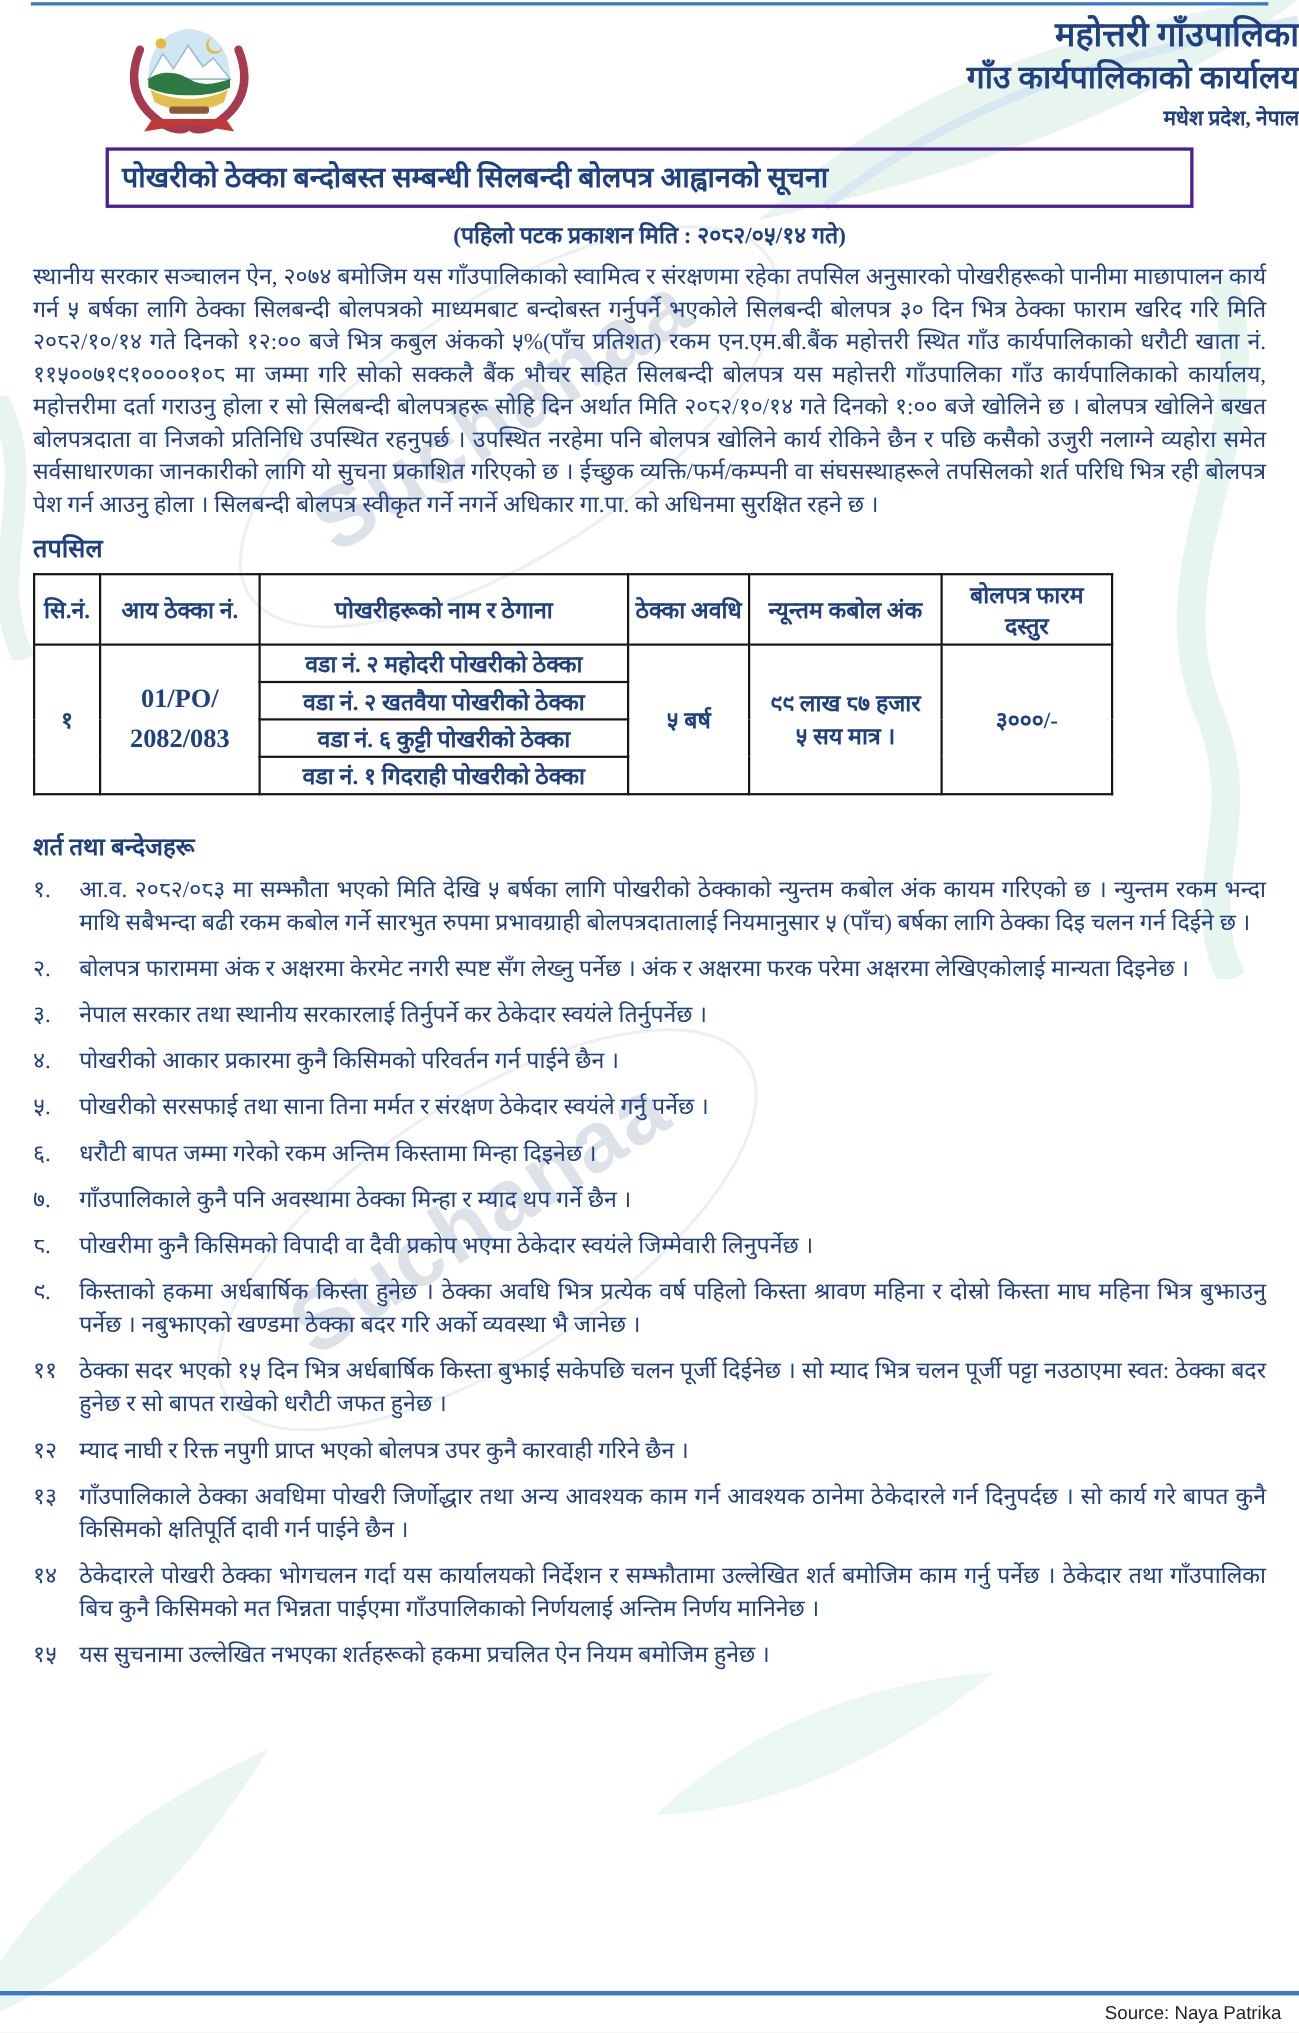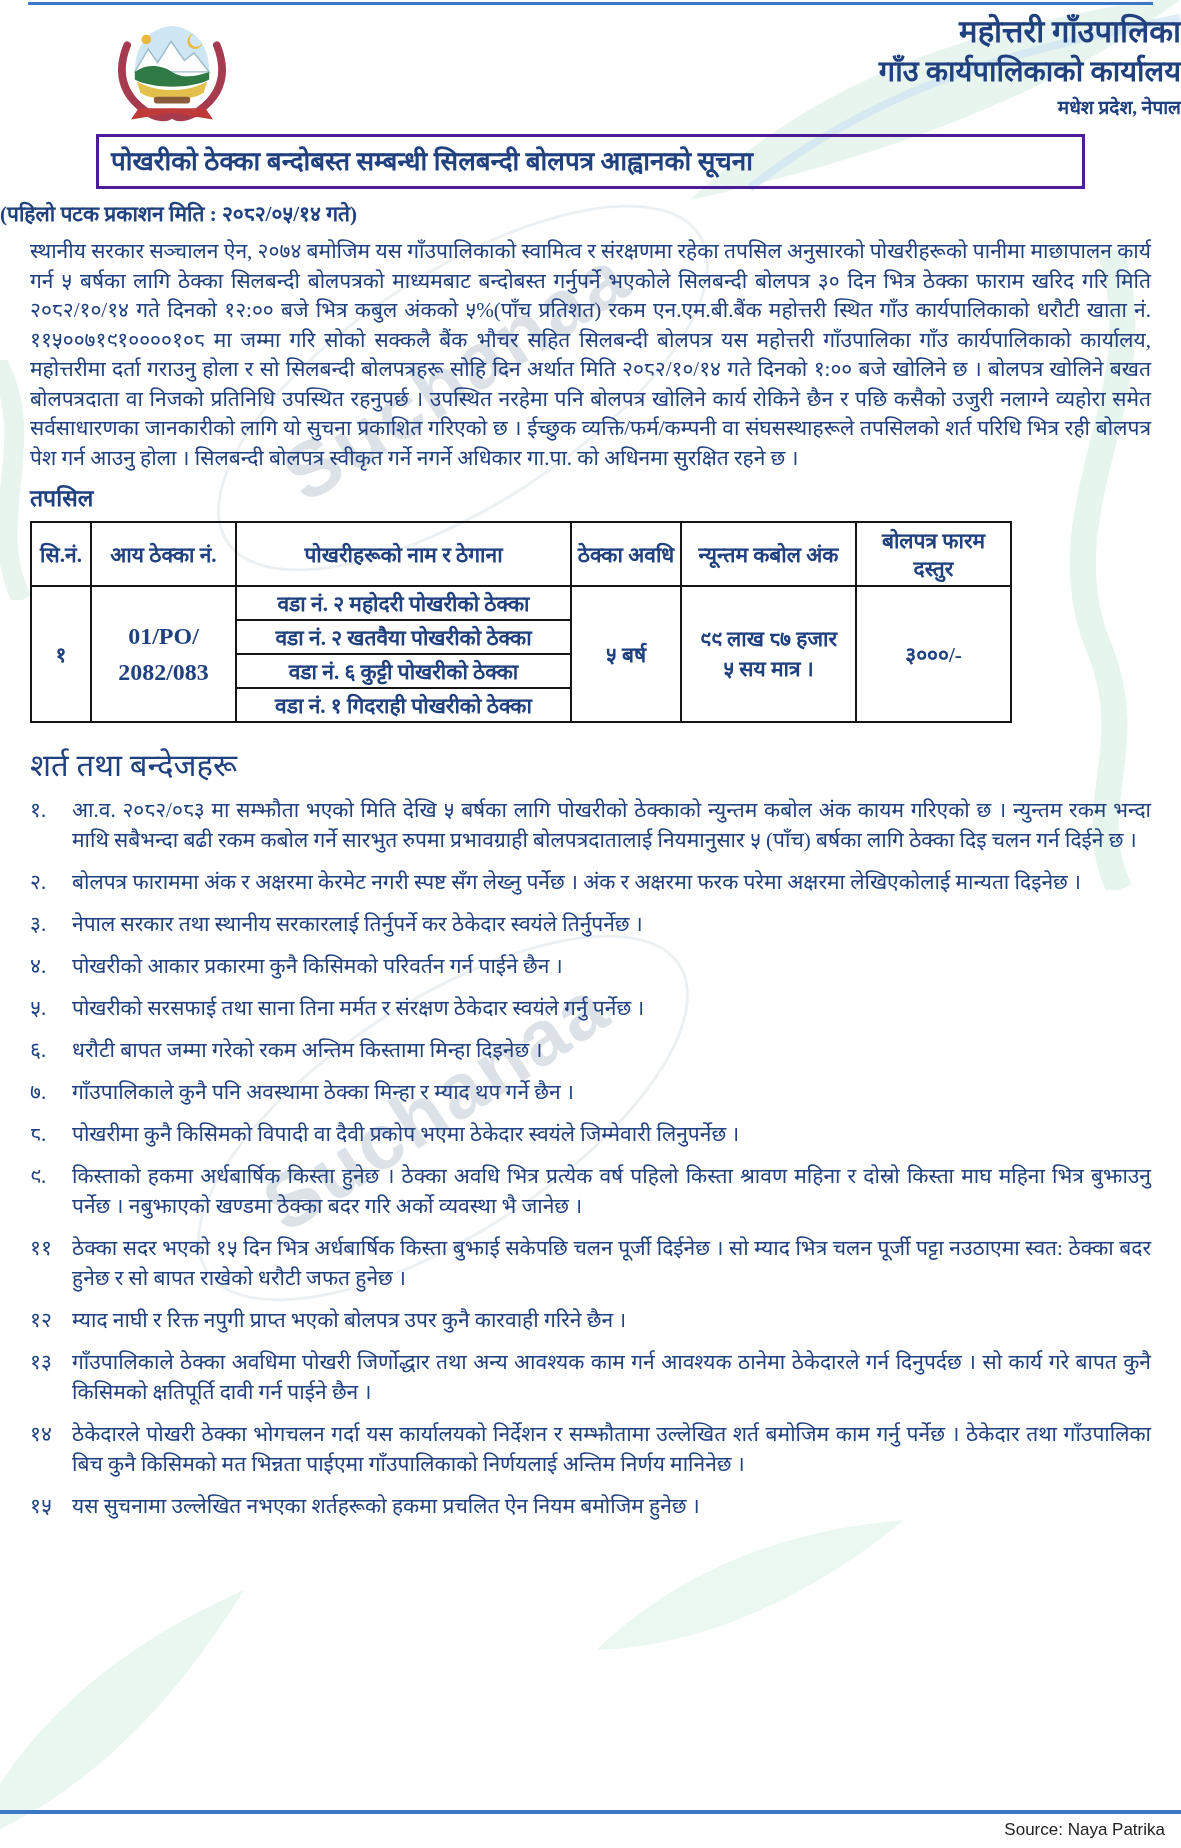--- a/index.html
+++ b/index.html
@@ -48,7 +48,7 @@
     padding:5px 12px 8px 12px;
     font-size:26px; font-weight:bold; text-align:left;
   }
-  .pub-date { text-align:left; font-weight:bold; font-size:21px; margin-top:10px; }
+  .pub-date { text-align:center; font-weight:bold; font-size:21px; margin-top:10px; }
 
   .body-text {
     margin:10px 30px 0 30px;

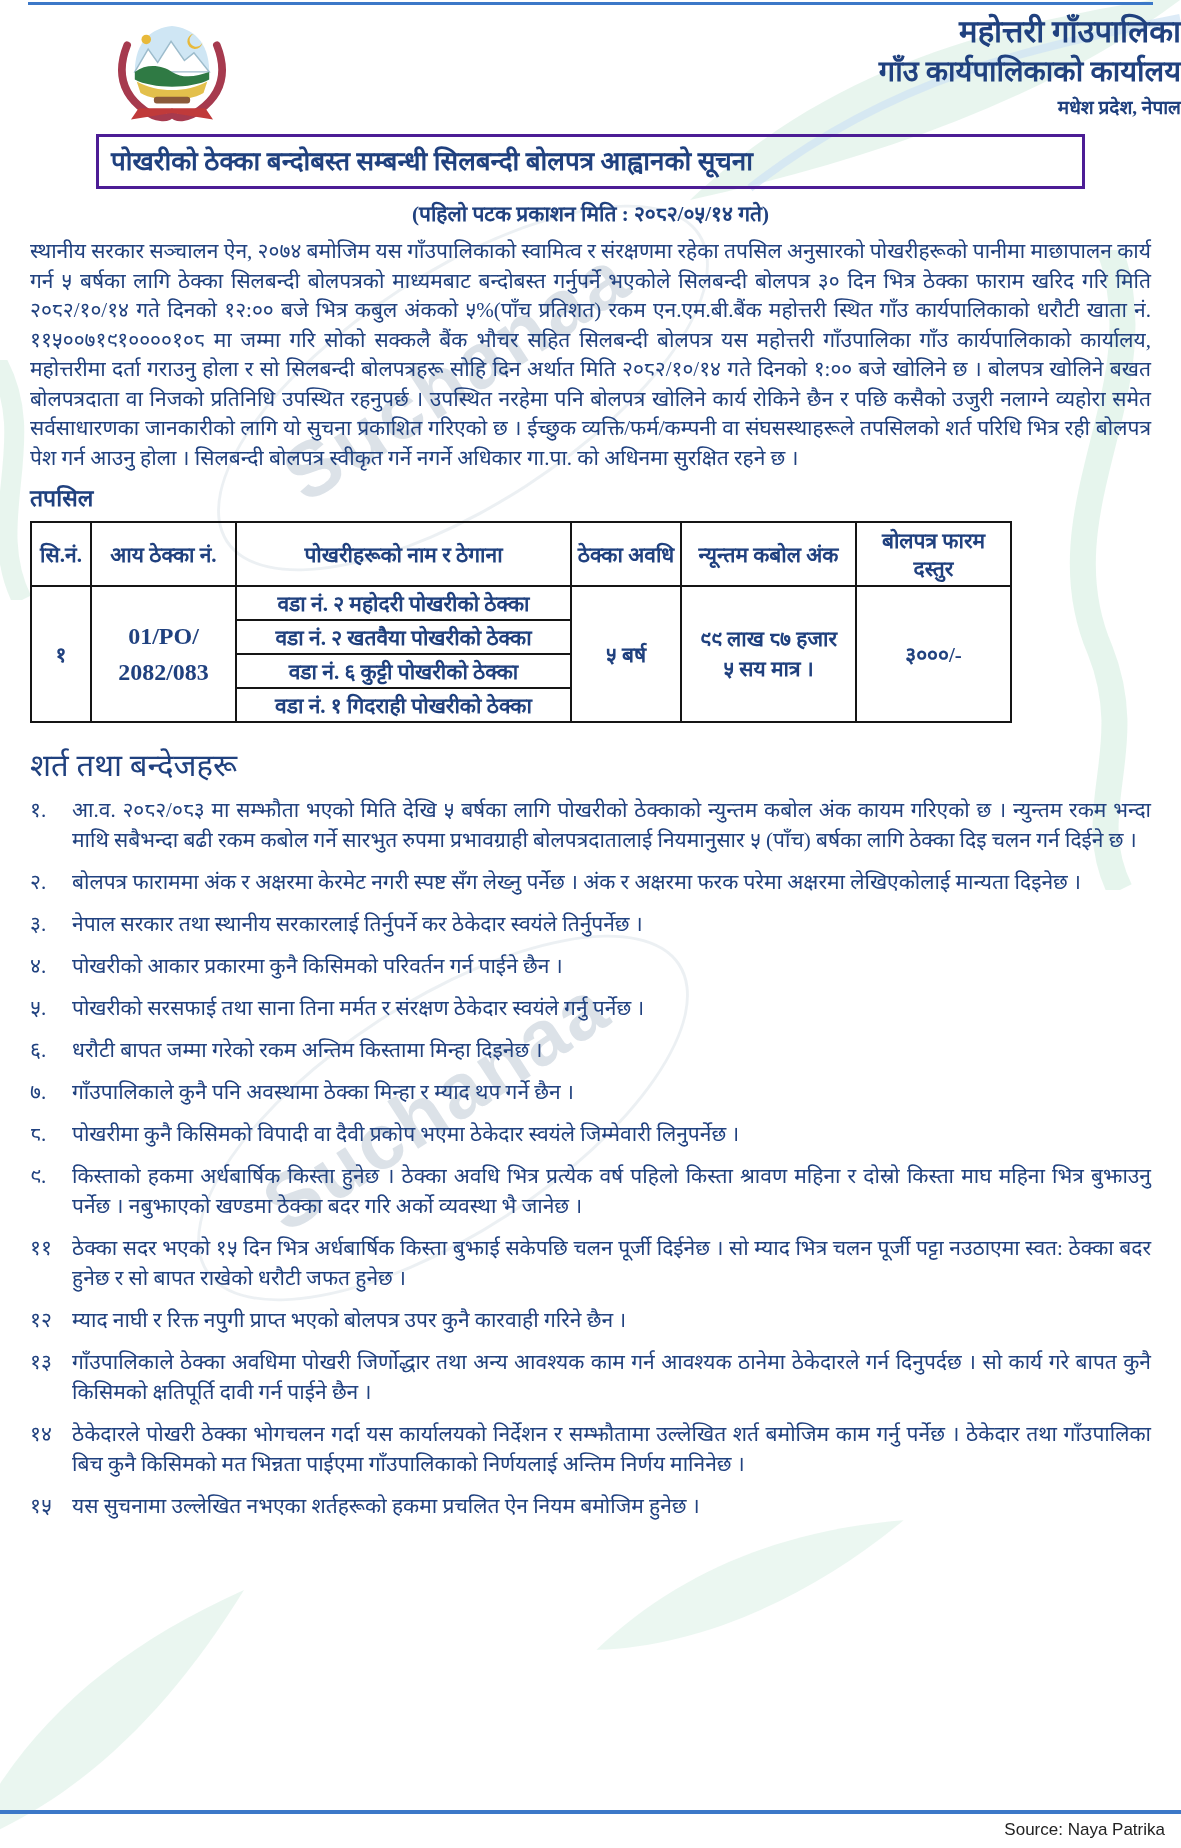--- a/index.html
+++ b/index.html
@@ -76,7 +76,7 @@
   td.contract-cell { font-size:24px; line-height:36px; }
   td.bid-cell { line-height:30px; }
 
-  .terms-heading { margin:20px 0 0 30px; font-size:31px; font-weight:normal; }
+  .terms-heading { margin:30px 0 0 30px; font-size:22px; font-weight:bold; }
   .terms { margin:10px 30px 0 30px; }
   .term { display:flex; margin-bottom:12px; font-size:21px; line-height:30px; }
   .term .num { flex:0 0 42px; }

